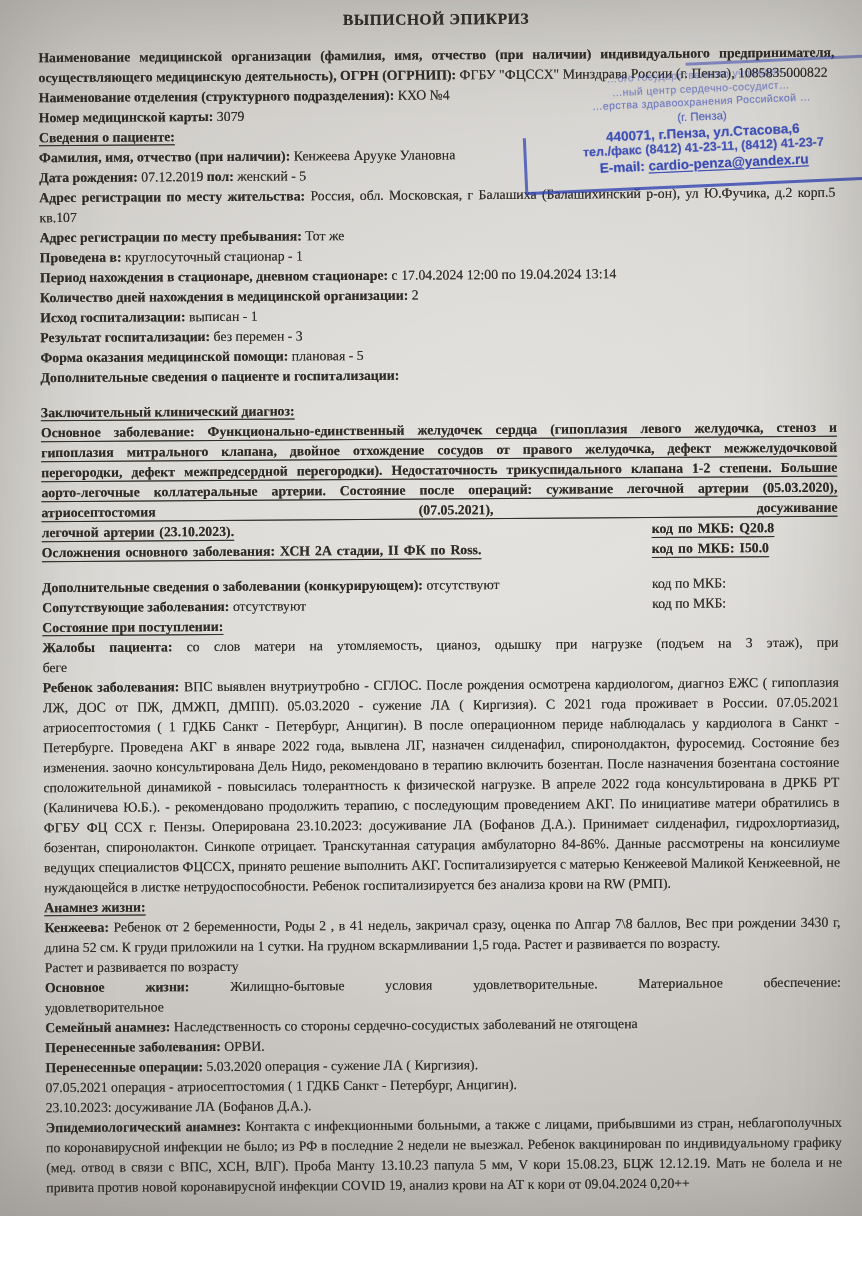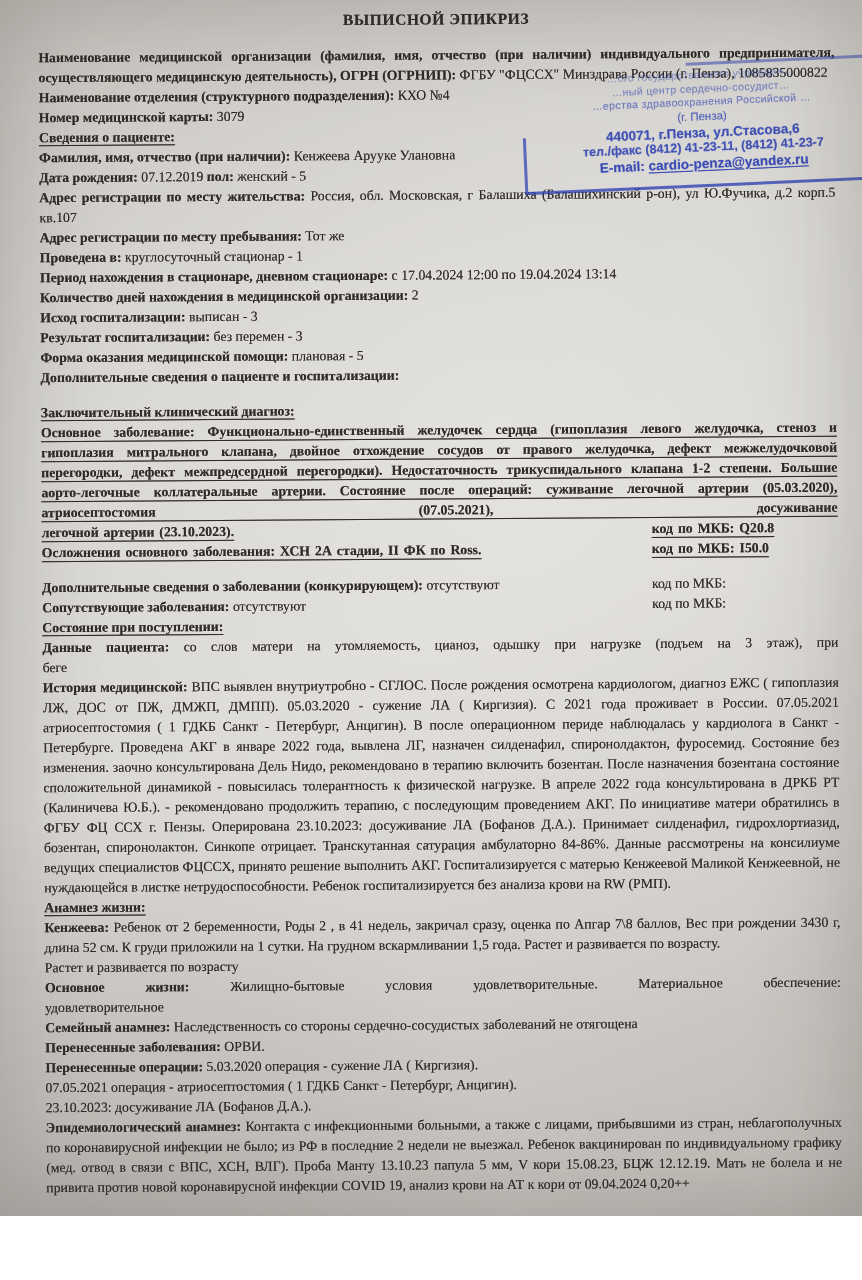--- a/index.html
+++ b/index.html
@@ -100,7 +100,7 @@
 <span>2</span></p>
 
     <p><span class="b">Исход госпитализации:</span>
-<span>выписан - 3</span></p>
+<span>выписан - 1</span></p>
 
     <p><span class="b">Результат госпитализации:</span>
 <span>без перемен - 3</span></p>

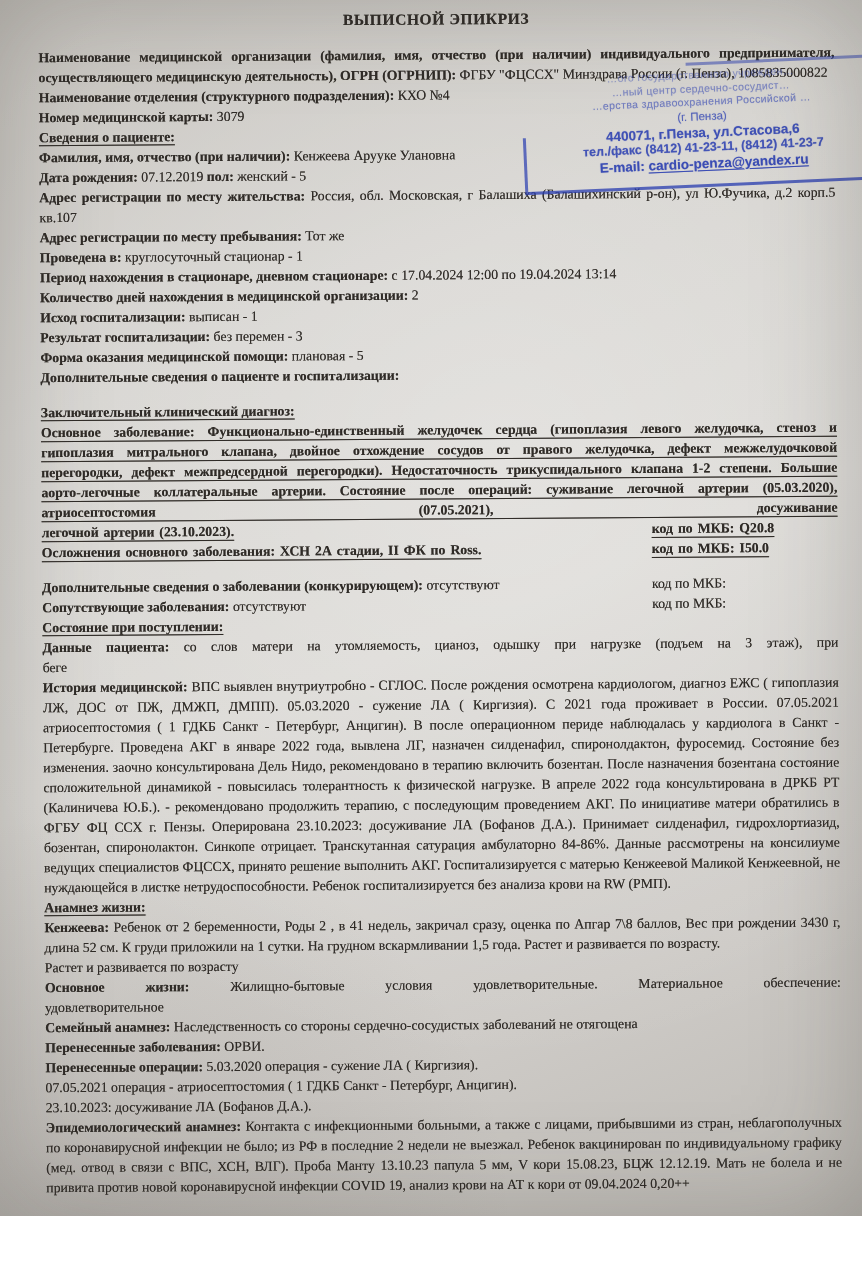--- a/index.html
+++ b/index.html
@@ -138,7 +138,7 @@
 
     <p class="sec">Состояние при поступлении:</p>
 
-    <p class="jforce"><span class="b">Данные пациента:</span>
+    <p class="jforce"><span class="b">Жалобы пациента:</span>
 <span>со слов матери на утомляемость, цианоз,  одышку при нагрузке (подъем на 3 этаж), при</span></p>
     <p>беге</p>
 

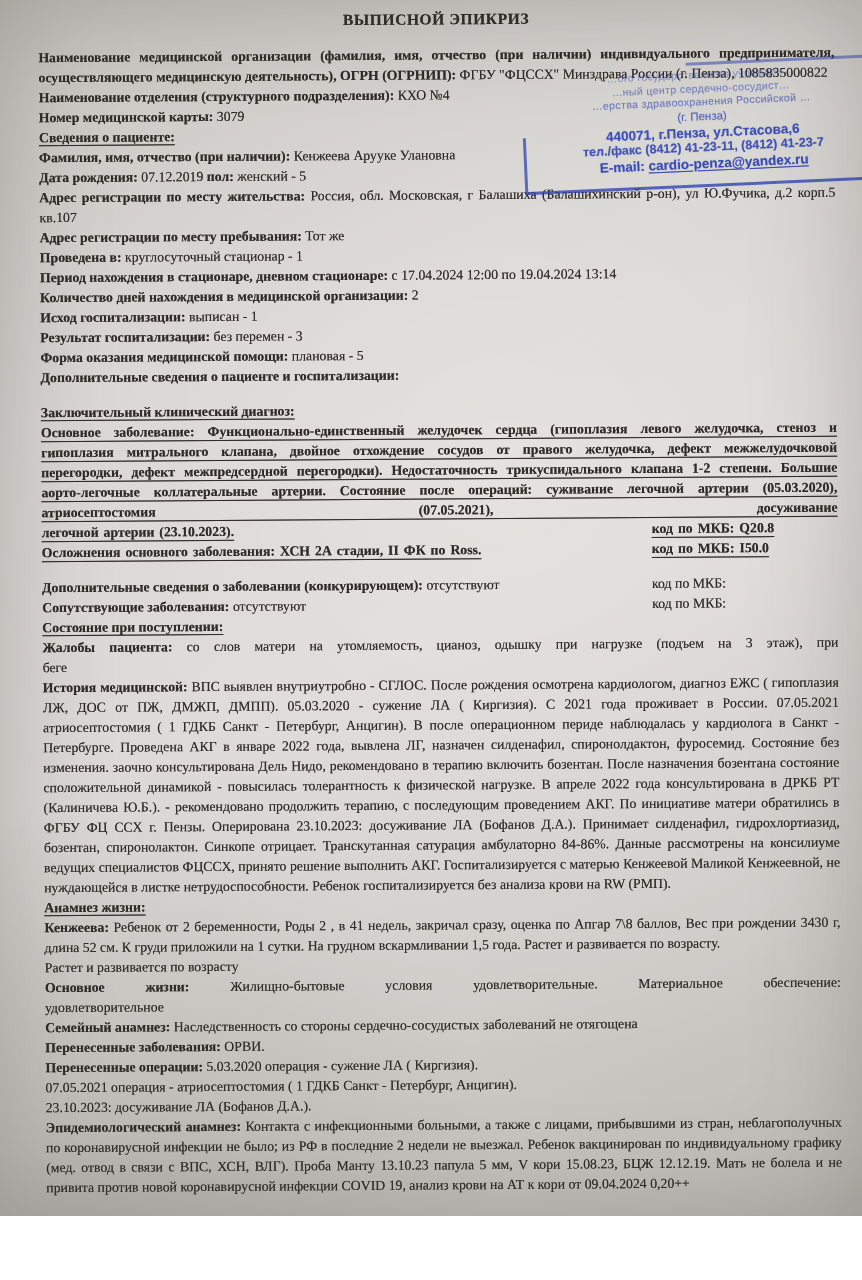--- a/index.html
+++ b/index.html
@@ -142,7 +142,7 @@
 <span>со слов матери на утомляемость, цианоз,  одышку при нагрузке (подъем на 3 этаж), при</span></p>
     <p>беге</p>
 
-    <p class="just"><span class="b">История медицинской:</span>
+    <p class="just"><span class="b">Ребенок заболевания:</span>
 <span>ВПС выявлен внутриутробно - СГЛОС. После рождения осмотрена кардиологом, диагноз ЕЖС ( гипоплазия ЛЖ, ДОС от ПЖ, ДМЖП, ДМПП). 05.03.2020 - сужение ЛА ( Киргизия). С 2021 года проживает в России. 07.05.2021 атриосептостомия ( 1 ГДКБ Санкт - Петербург, Анцигин). В после операционном периде наблюдалась у кардиолога в Санкт - Петербурге. Проведена АКГ в январе 2022 года, вывлена ЛГ, назначен силденафил, спиронолдактон, фуросемид. Состояние без изменения. заочно консультирована Дель Нидо, рекомендовано в терапию включить бозентан. После назначения бозентана состояние сположительной динамикой - повысилась толерантность к физической нагрузке. В апреле 2022 года консультирована в ДРКБ РТ (Калиничева Ю.Б.). - рекомендовано продолжить терапию, с последующим проведением АКГ. По инициативе матери обратились в ФГБУ ФЦ ССХ г. Пензы. Оперирована 23.10.2023: досуживание ЛА (Бофанов Д.А.). Принимает силденафил, гидрохлортиазид, бозентан, спиронолактон. Синкопе отрицает. Транскутанная сатурация амбулаторно 84-86%. Данные рассмотрены на консилиуме ведущих специалистов ФЦССХ, принято решение выполнить АКГ. Госпитализируется с матерью Кенжеевой Маликой Кенжеевной, не нуждающейся в листке нетрудоспособности. Ребенок госпитализируется без анализа крови на RW (РМП).</span></p>
 
     <p class="sec">Анамнез жизни:</p>

